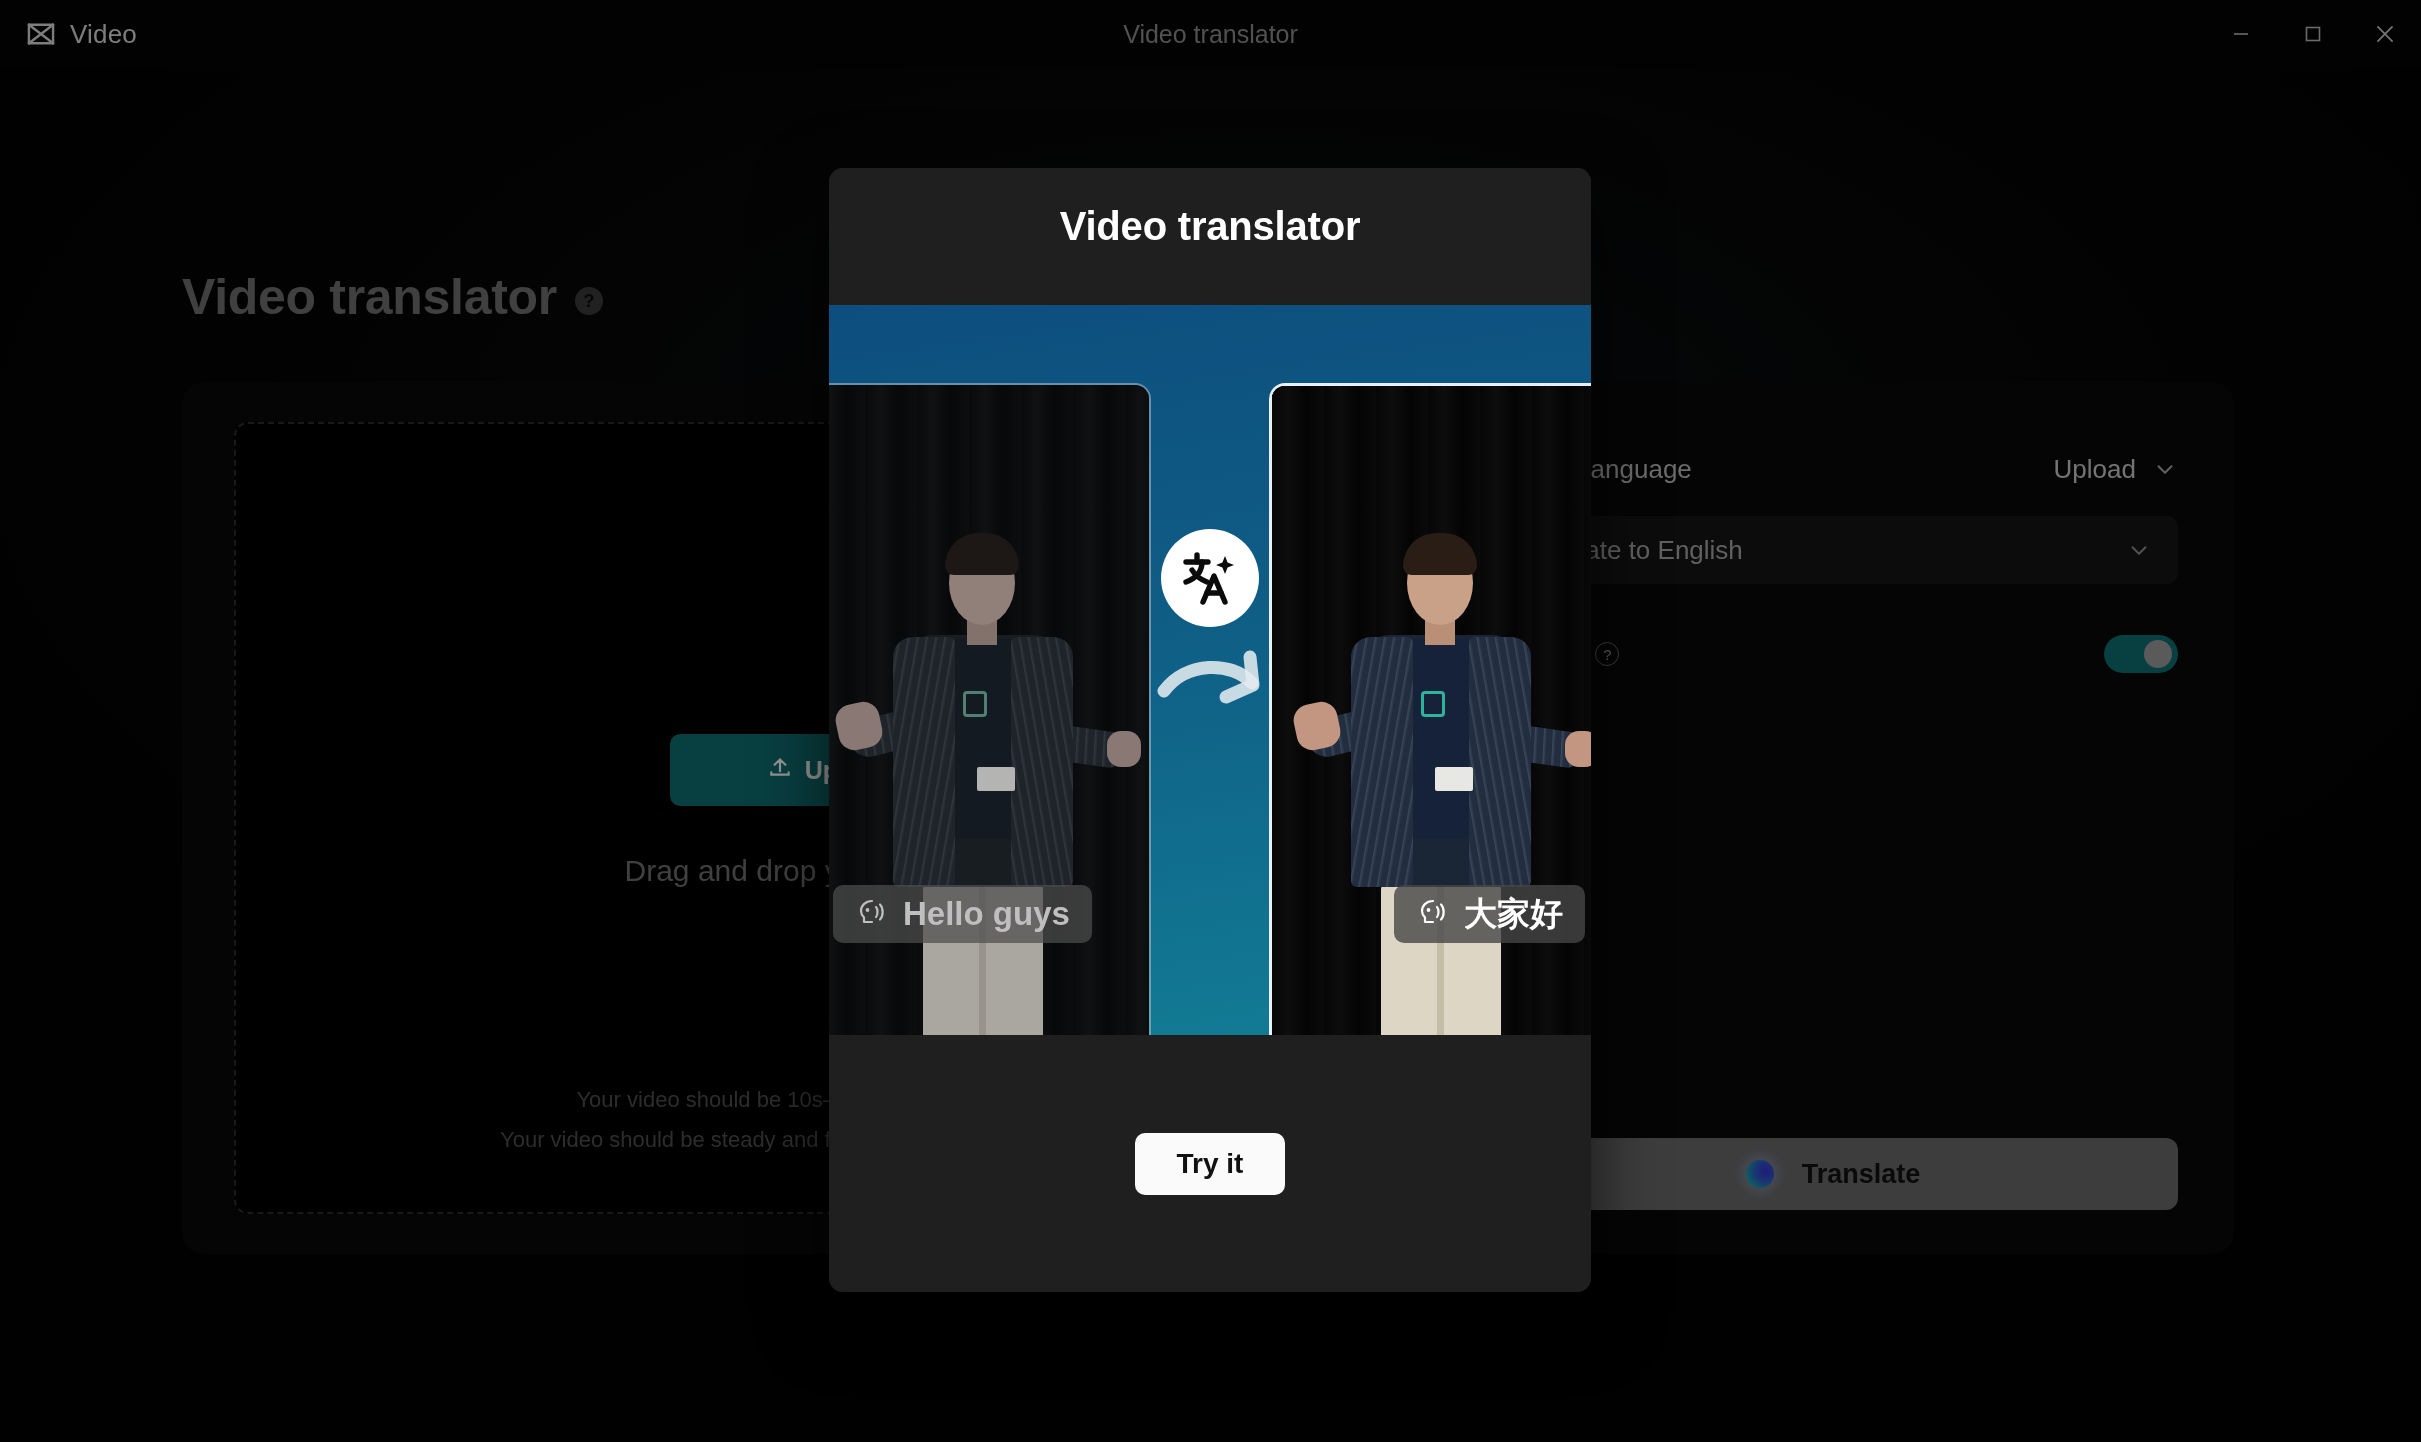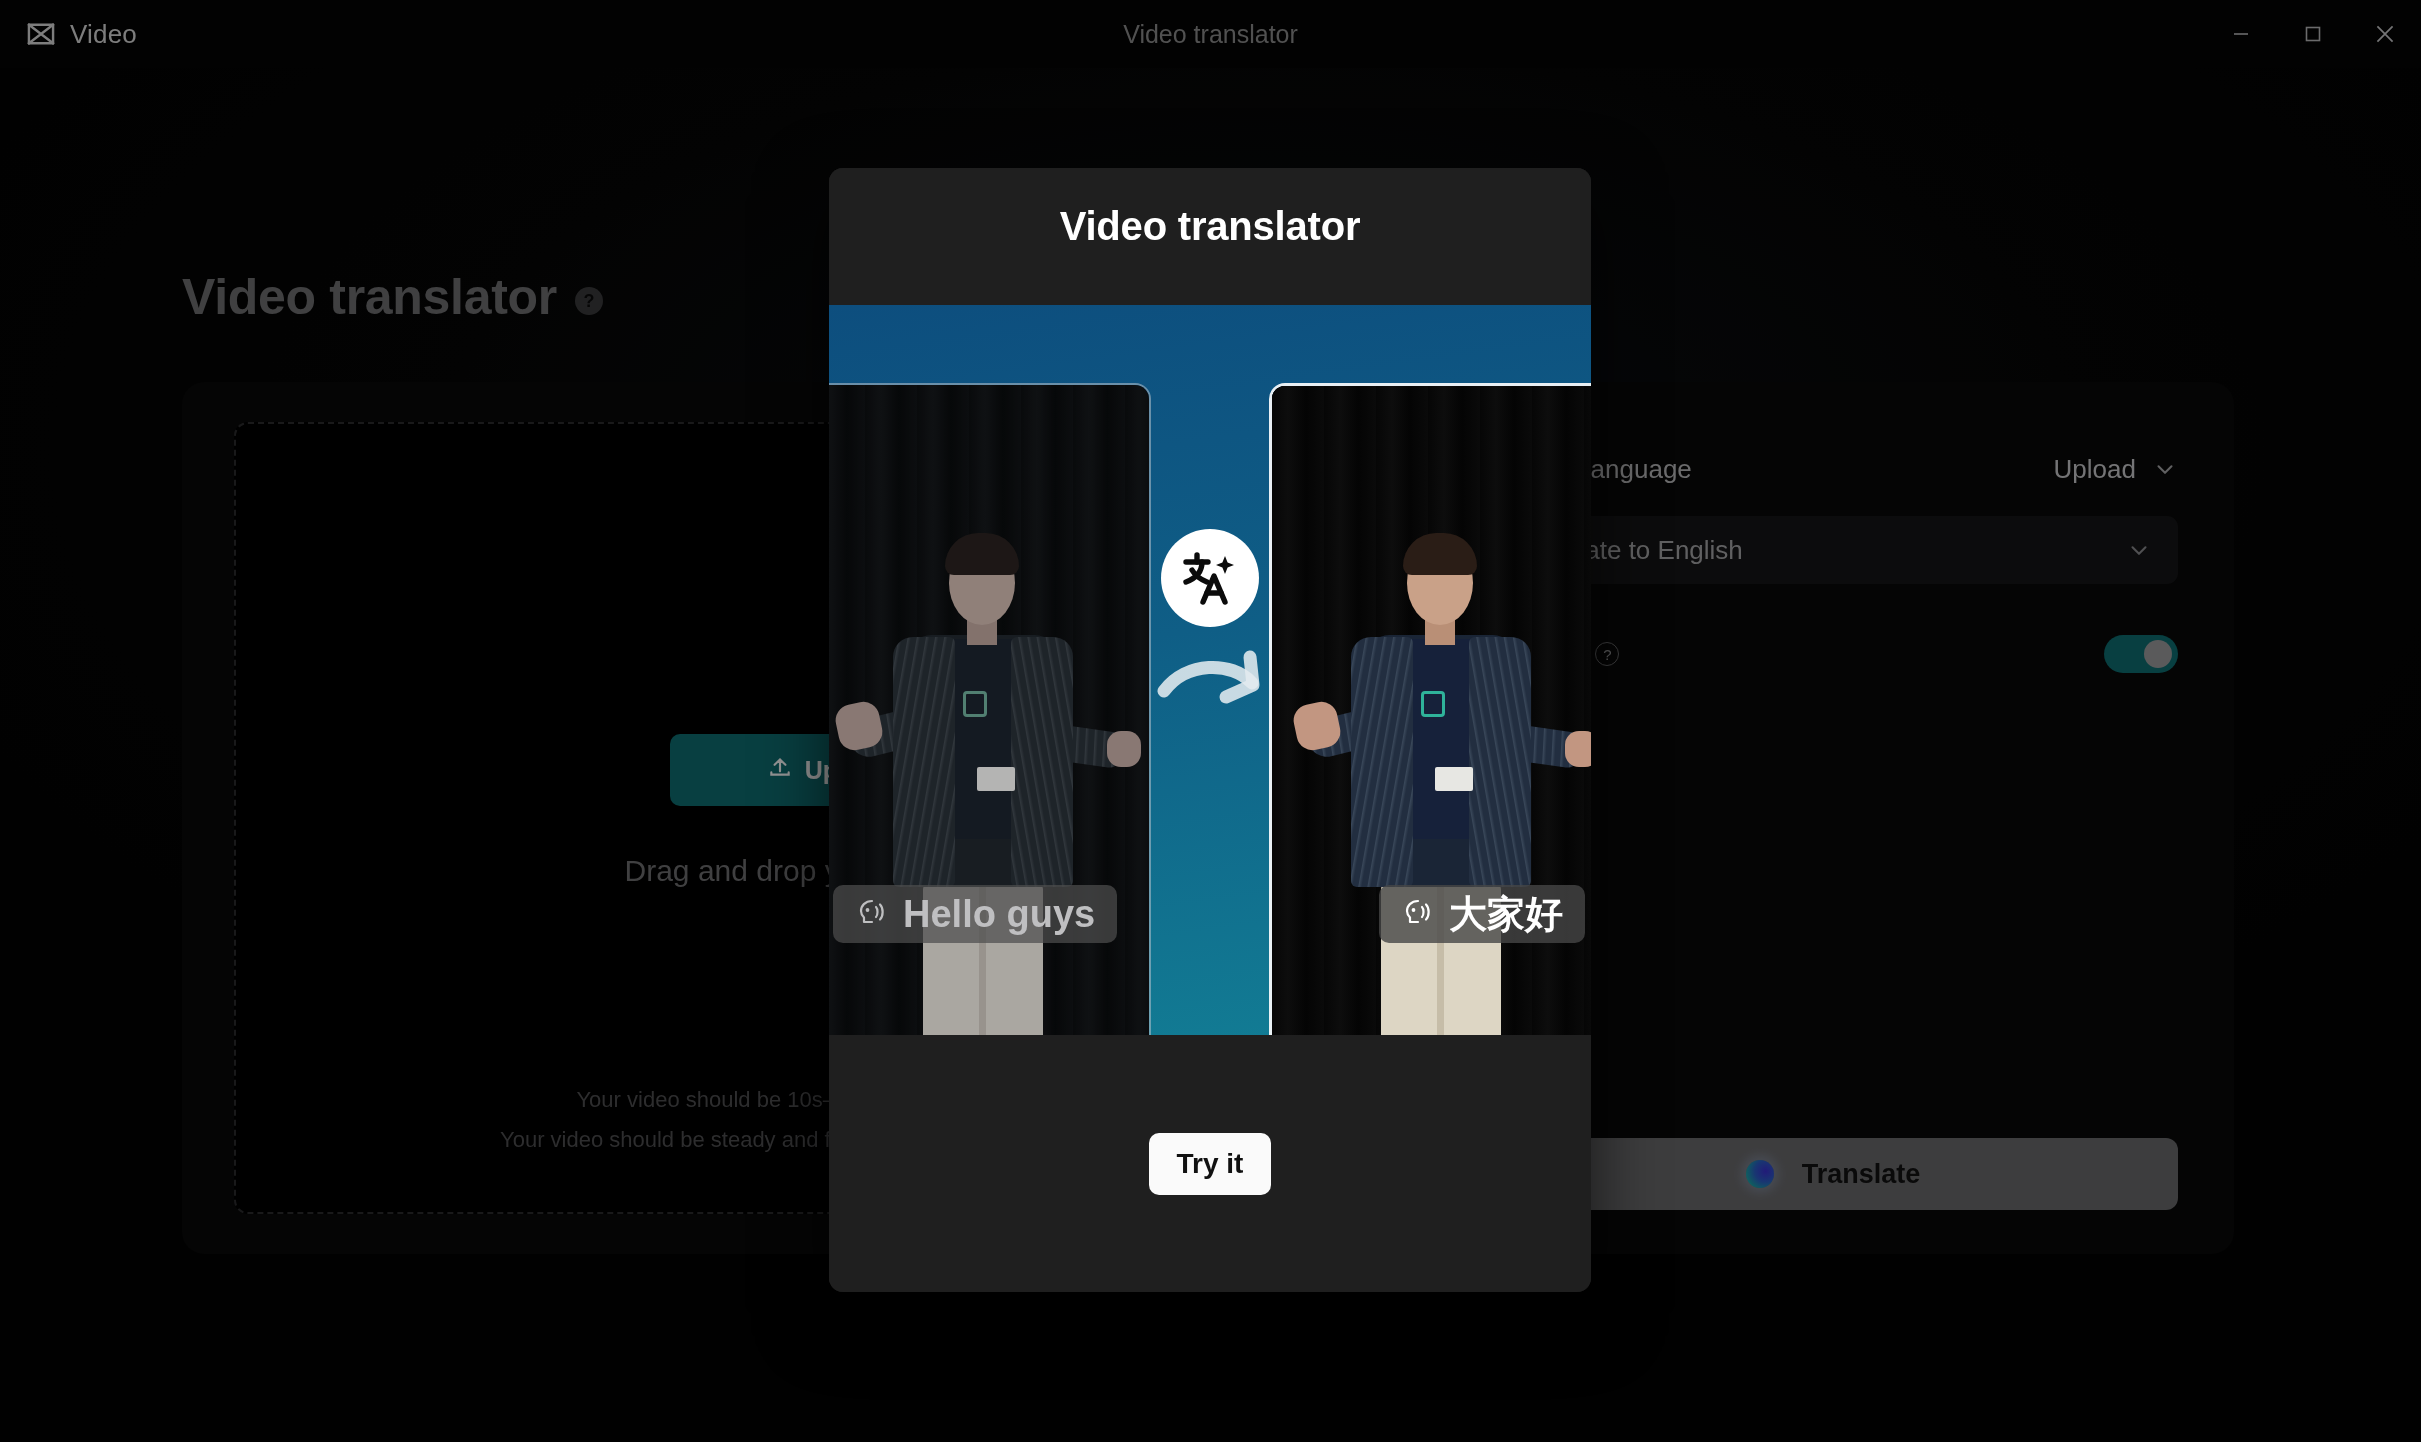--- a/index.html
+++ b/index.html
@@ -402,7 +402,7 @@
   }
   .chip.left { left: 4px; }
   .chip.right { right: 6px; background: rgba(70,70,70,0.80); }
-  .chip-text { font-size: 38px; font-weight: 700; }
+  .chip-text { font-size: 33px; font-weight: 700; }
   .chip.left .chip-text { color: #bfbfc1; }
   .chip.right .chip-text { color: #ffffff; }
 

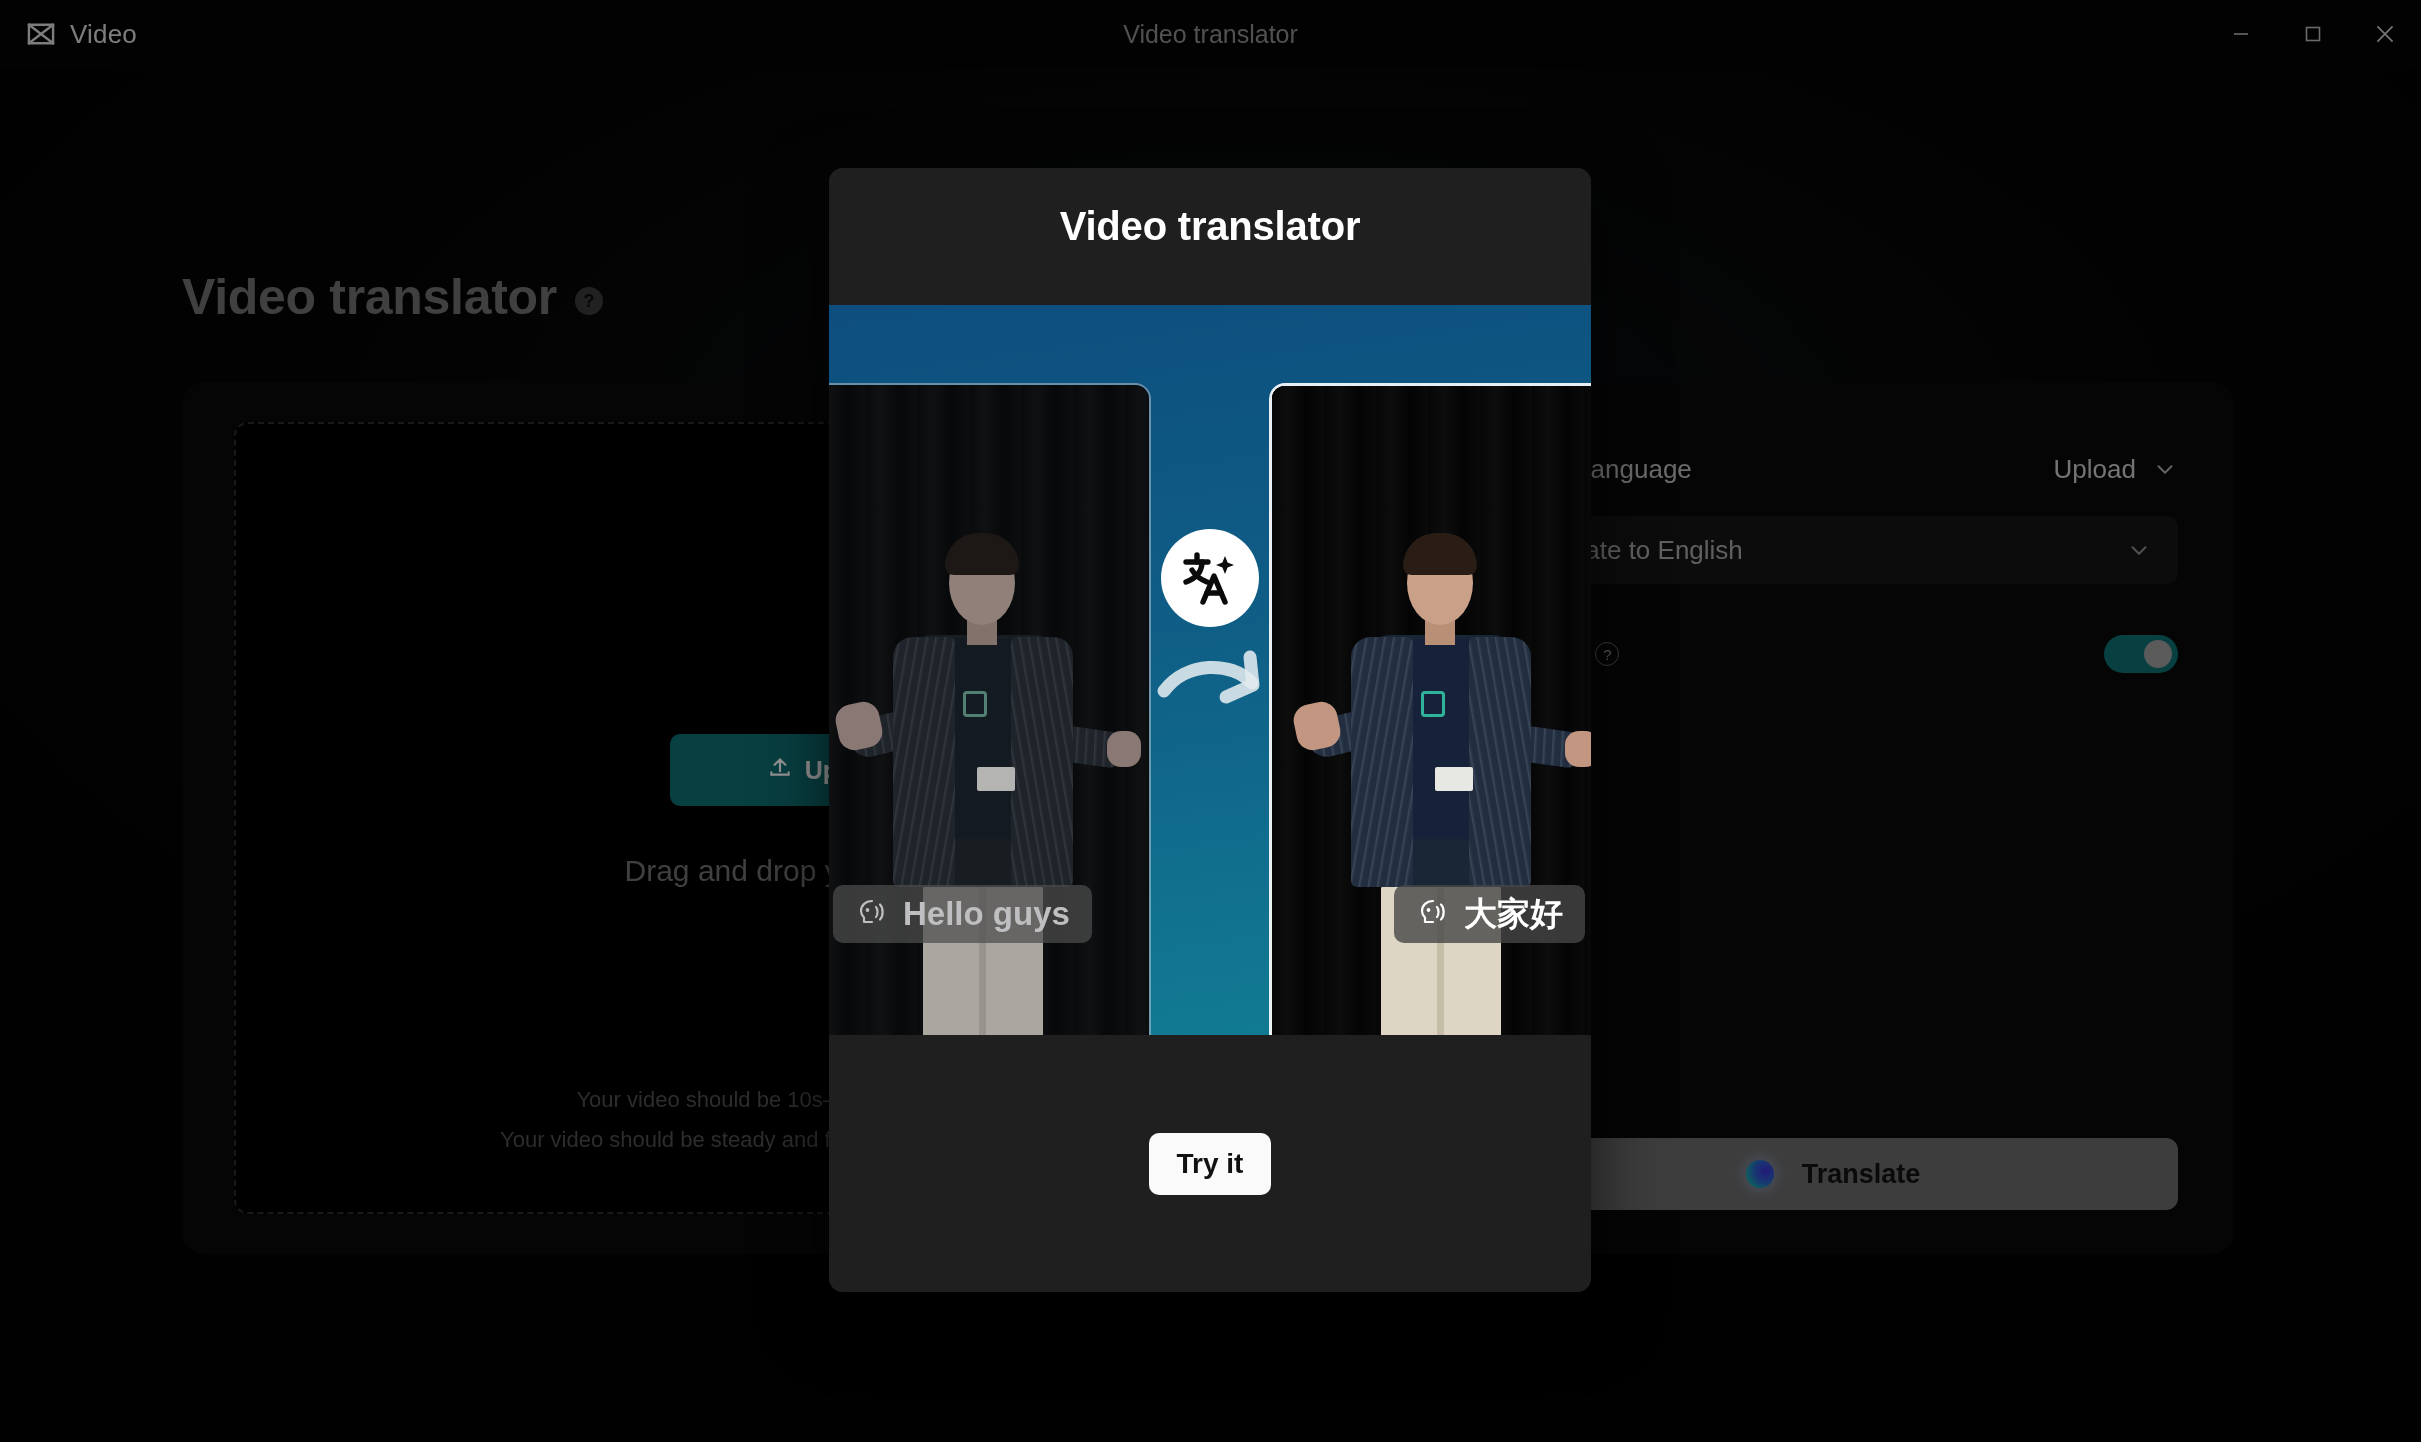--- a/index.html
+++ b/index.html
@@ -415,7 +415,7 @@
     justify-content: center;
   }
   .try-btn {
-    width: 122px;
+    width: 150px;
     height: 62px;
     border-radius: 10px;
     background: #fafafa;

